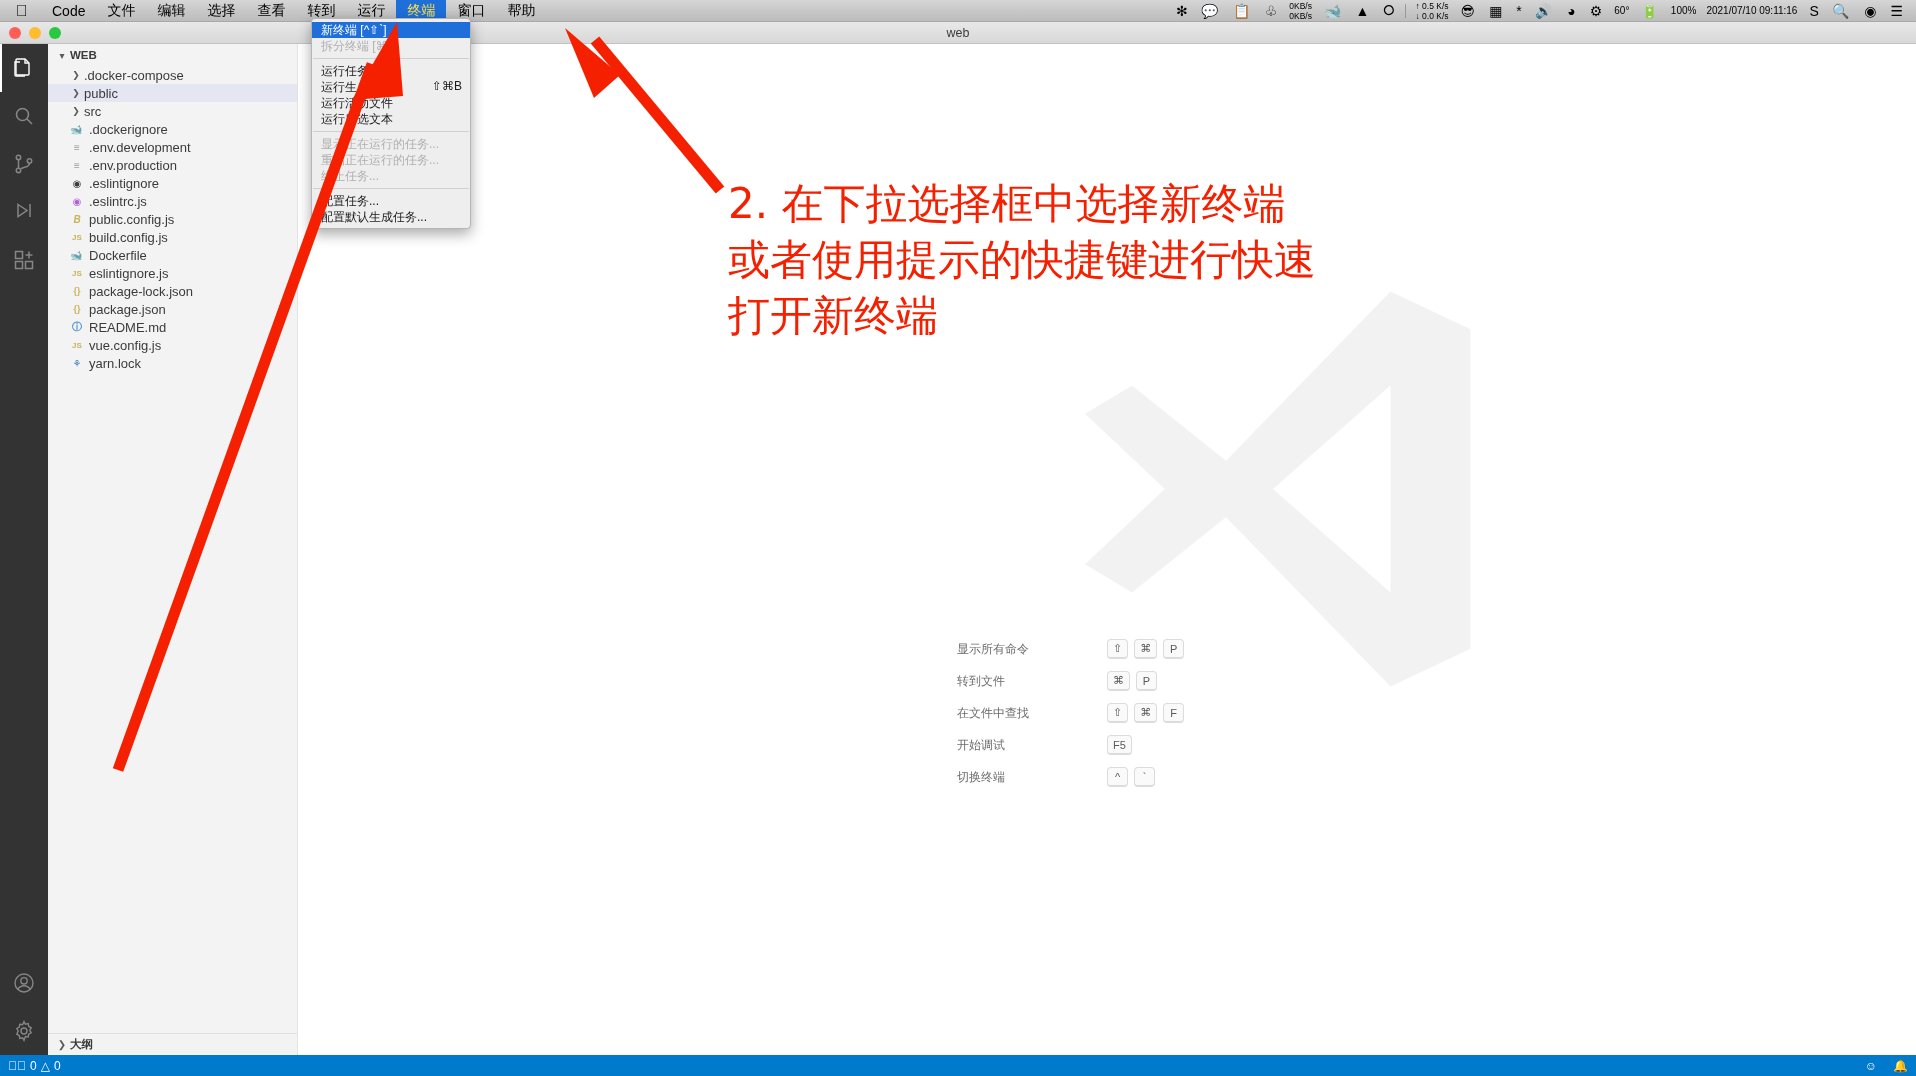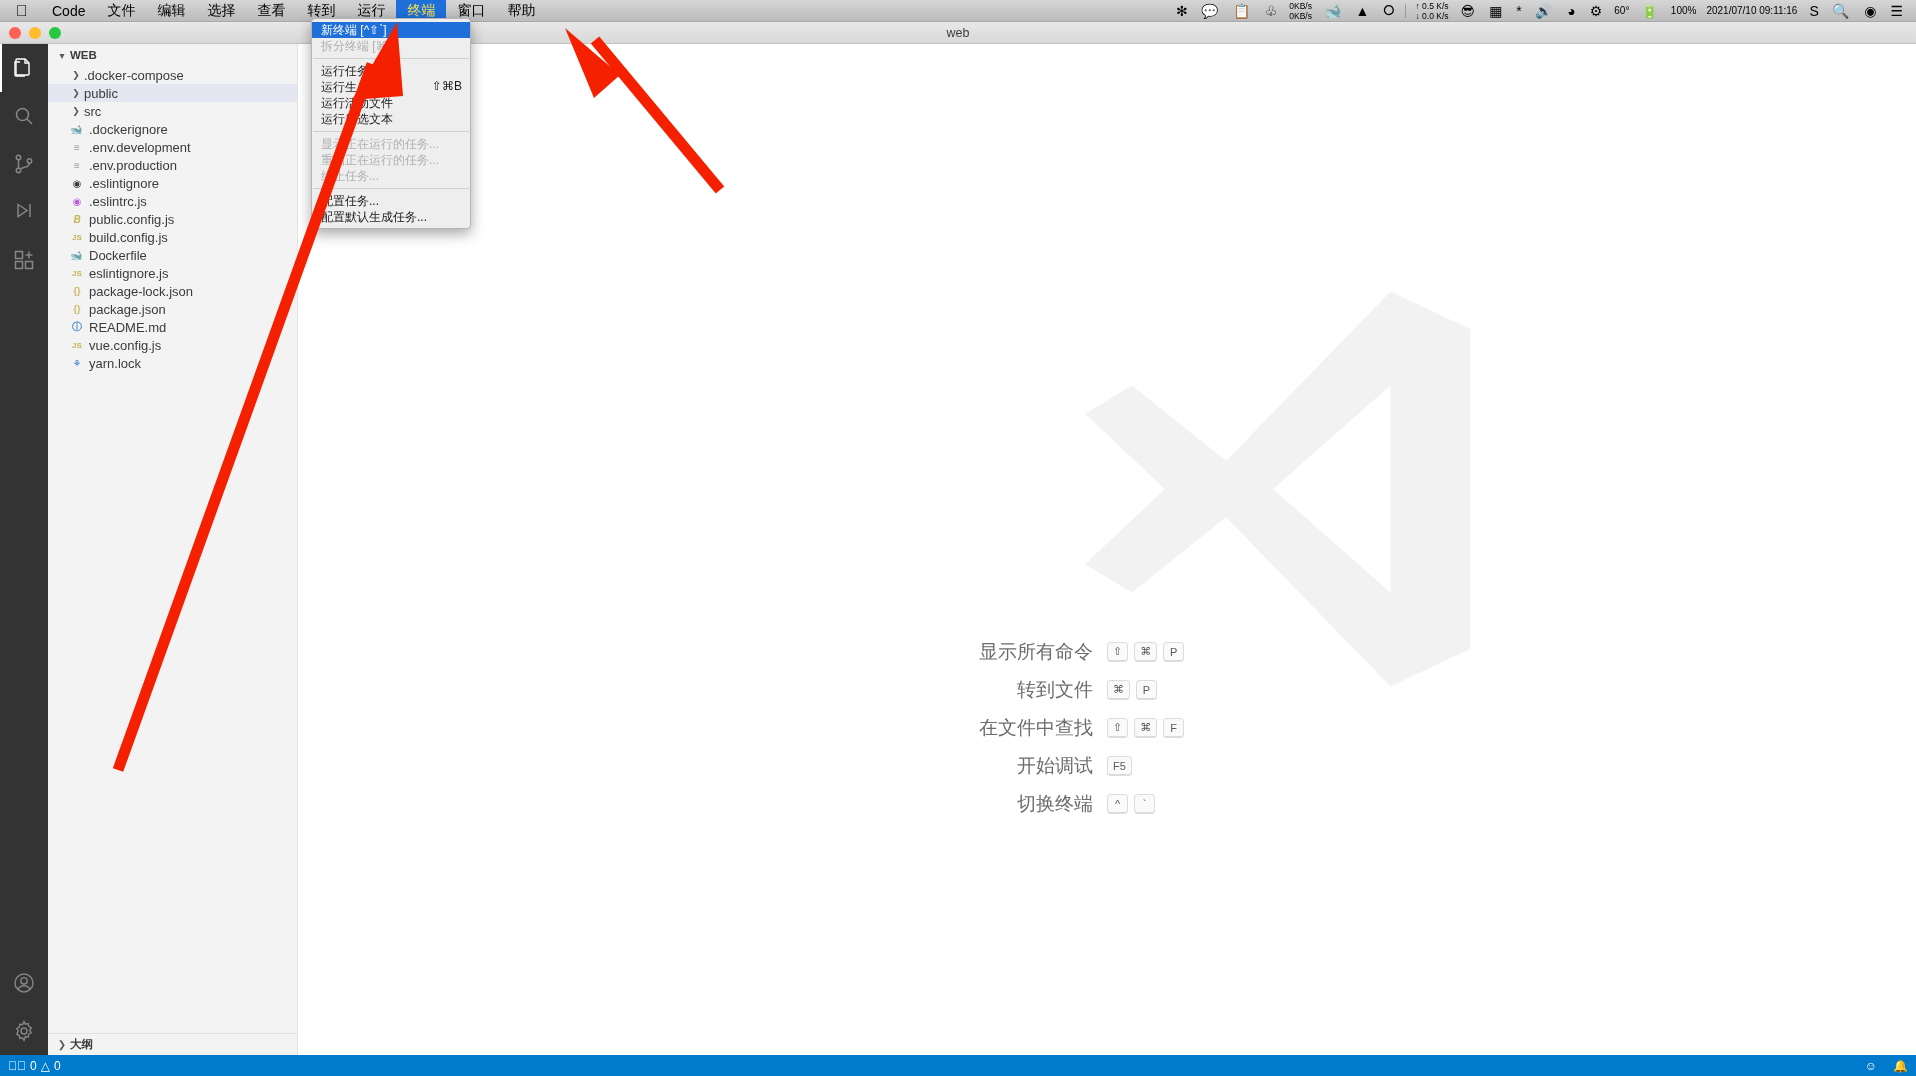--- a/index.html
+++ b/index.html
@@ -482,6 +482,9 @@
     </g>
   </svg>
 
+  <div class="anno" id="anno2">2. 在下拉选择框中选择新终端
+或者使用提示的快捷键进行快速
+打开新终端</div>
 
 </div>
 

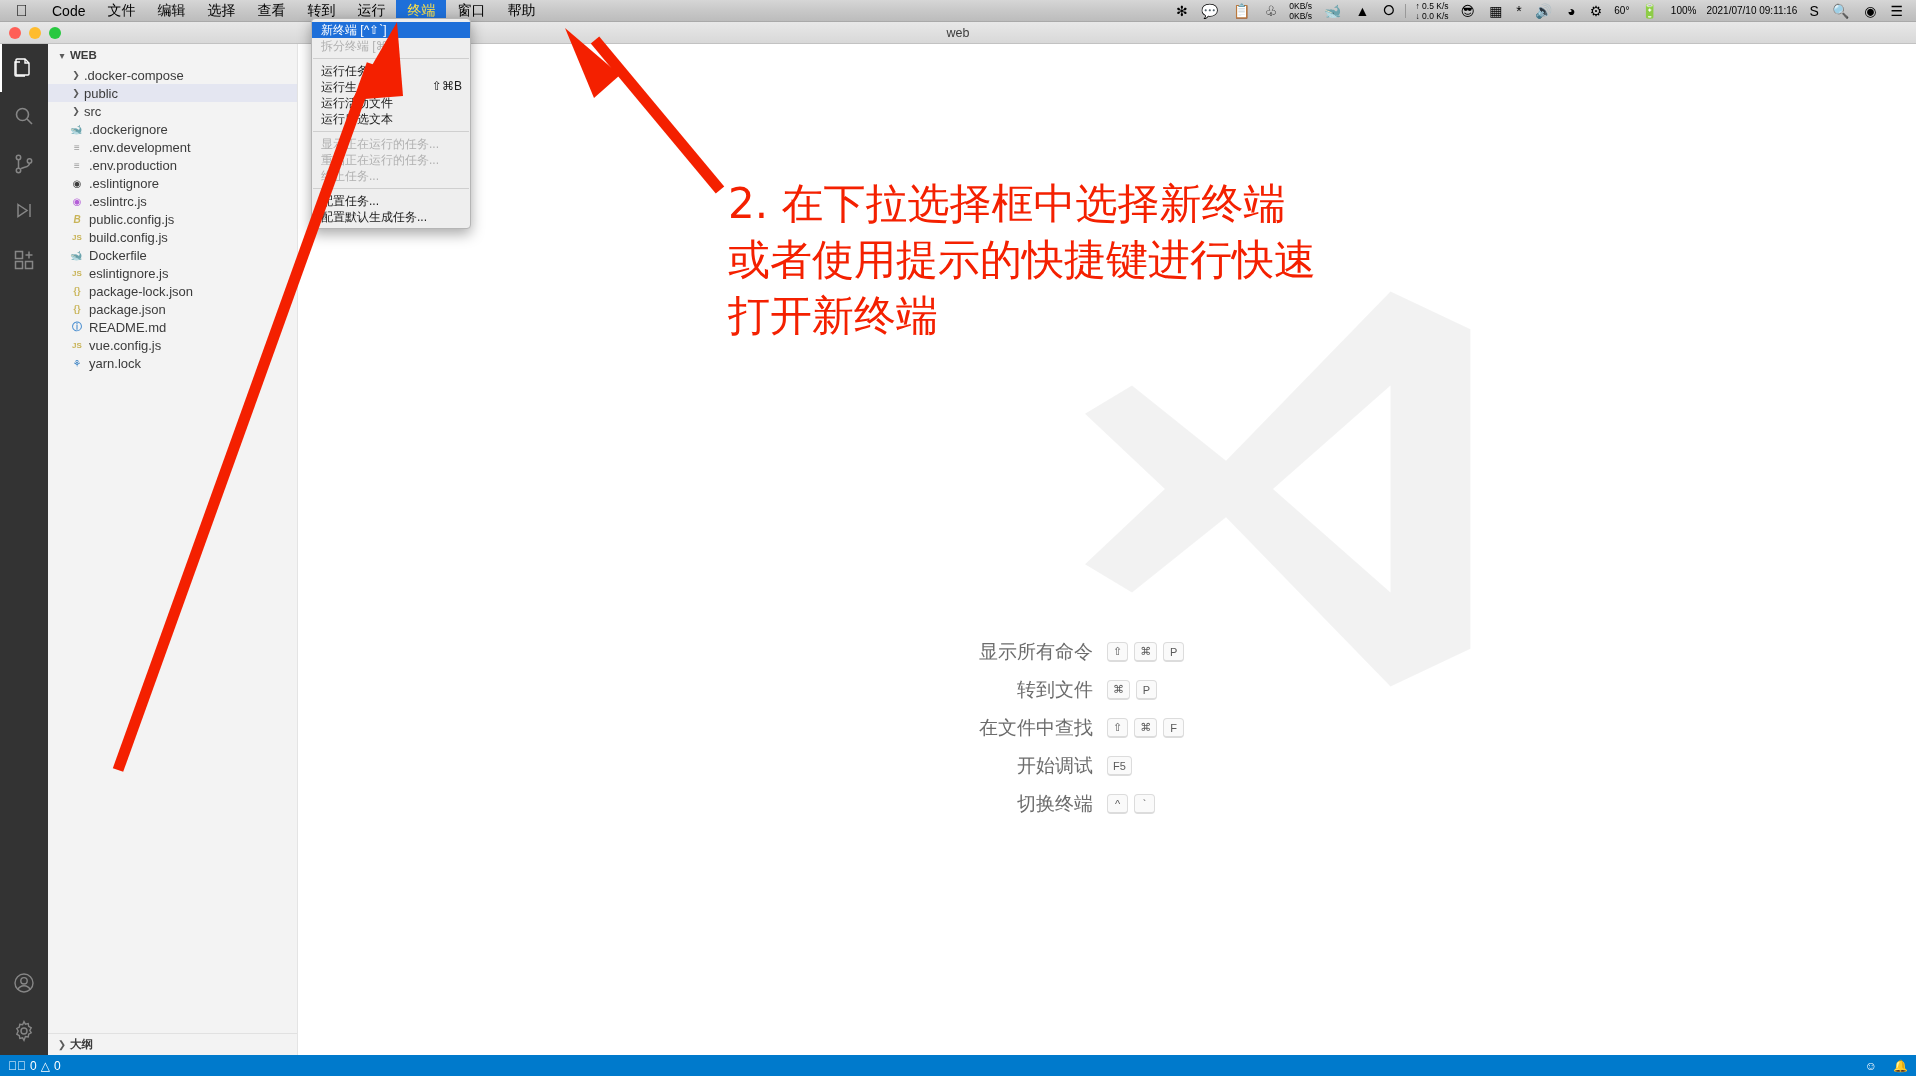--- a/index.html
+++ b/index.html
@@ -106,7 +106,7 @@
   }
   .sc-row { display: flex; align-items: center; width: 300px; }
   .sc-label {
-    flex: 1; text-align: right; font-size: 19px; color: #6c6c6c;
+    flex: 1; text-align: left; font-size: 12px; color: #6c6c6c;
     padding-right: 14px; white-space: nowrap;
   }
   .sc-keys { display: flex; gap: 6px; width: 150px; }

